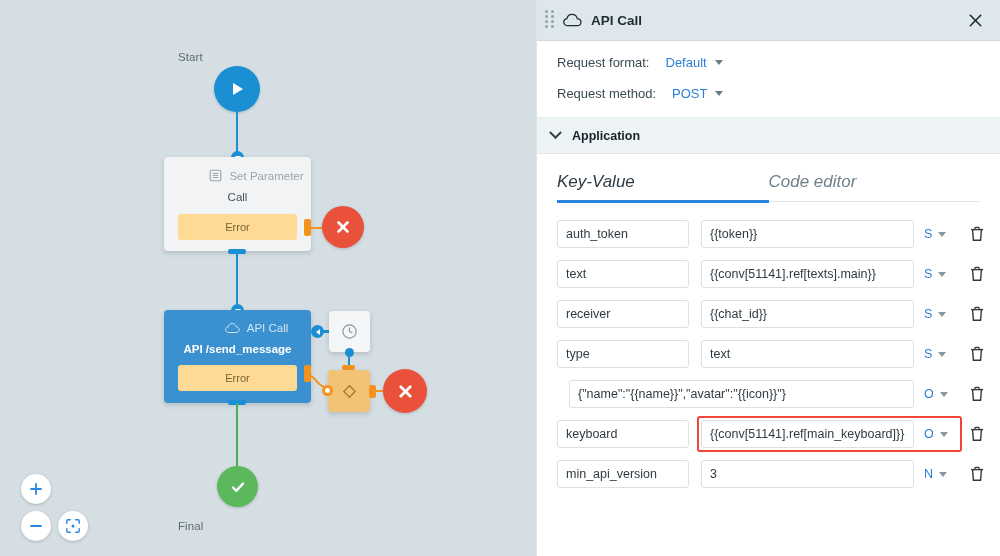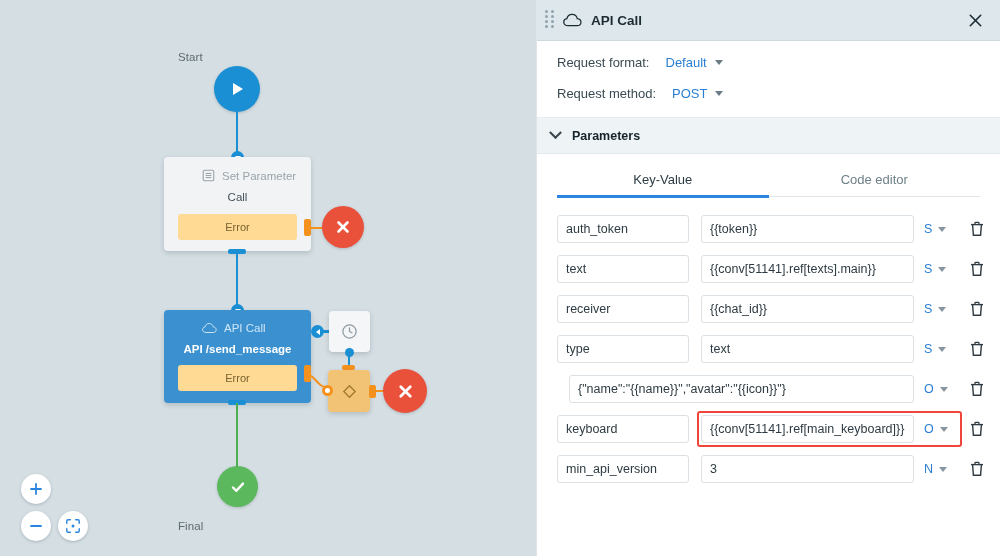--- a/index.html
+++ b/index.html
@@ -412,7 +412,7 @@
 
     <div class="section-head">
       <span class="chev-down"></span>
-      <span class="section-title">Parameters</span>
+      <span class="section-title">Application</span>
     </div>
 
     <div class="tabs">

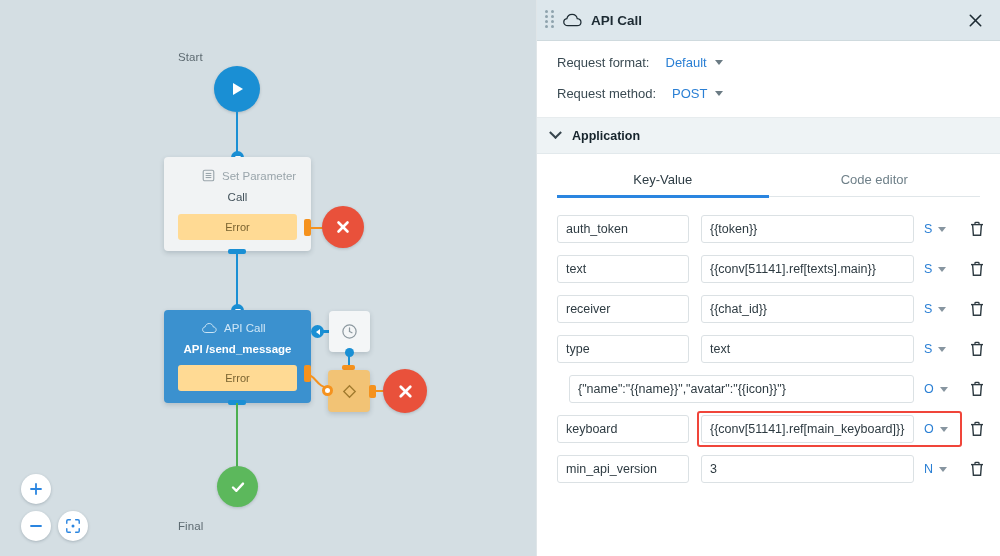--- a/index.html
+++ b/index.html
@@ -87,7 +87,7 @@
   .nodebox.white { background: #f4f6f7; }
 
   .node-head {
-    display: flex; align-items: center; 
+    display: flex; align-items: center; justify-content: center;
     gap: 7px;
     font-size: 11.5px;
     padding-top: 12px;

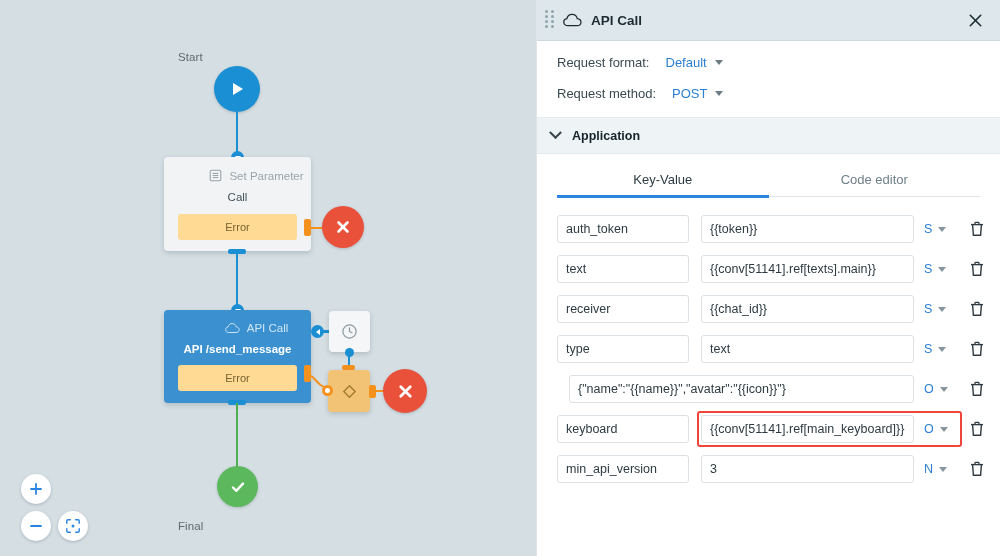--- a/index.html
+++ b/index.html
@@ -193,12 +193,12 @@
   }
   .tab {
     flex: 1;
-    text-align: center;
-    font-size: 13px;
+    font-size: 17px;
     color: #6f8089;
     padding: 6px 0 9px 0;
     cursor: pointer;
     position: relative;
+    font-style: italic;
   }
   .tab.active { color: #2d3c44; }
   .tab.active:after {

